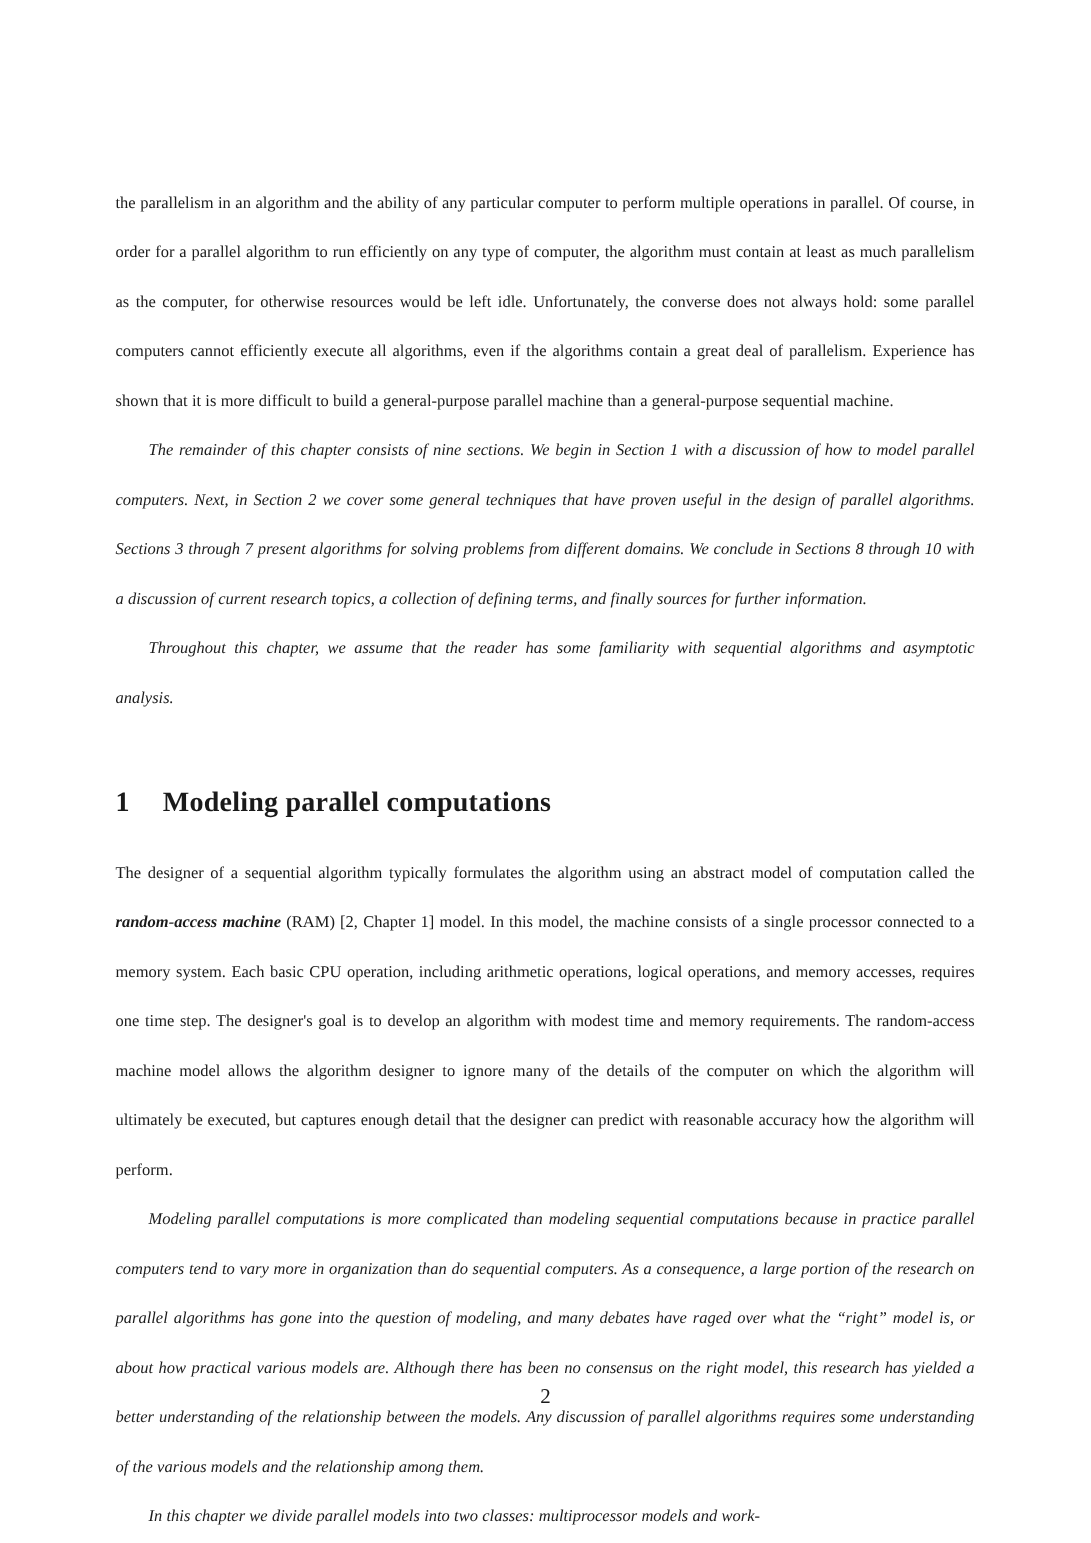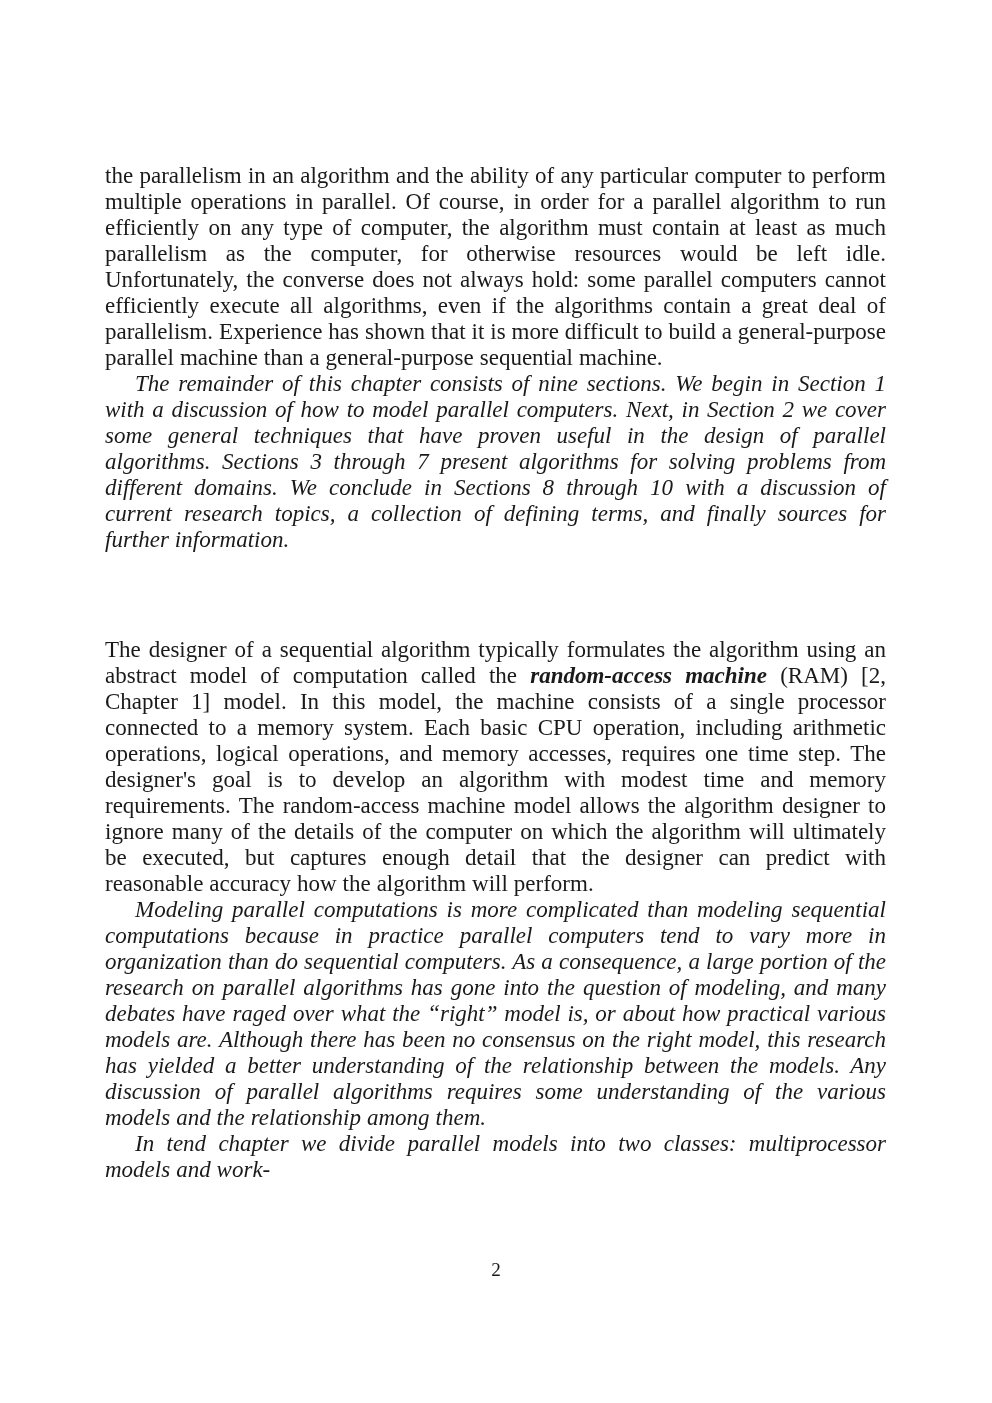--- a/index.html
+++ b/index.html
@@ -35,8 +35,8 @@
   p.para {
     margin: 0;
     padding: 0;
-    font-size: 23px;
-    line-height: 26px;
+    font-size: 15px;
+    line-height: 45px;
     text-align: justify;
     text-justify: inter-word;
     -webkit-hyphens: none;

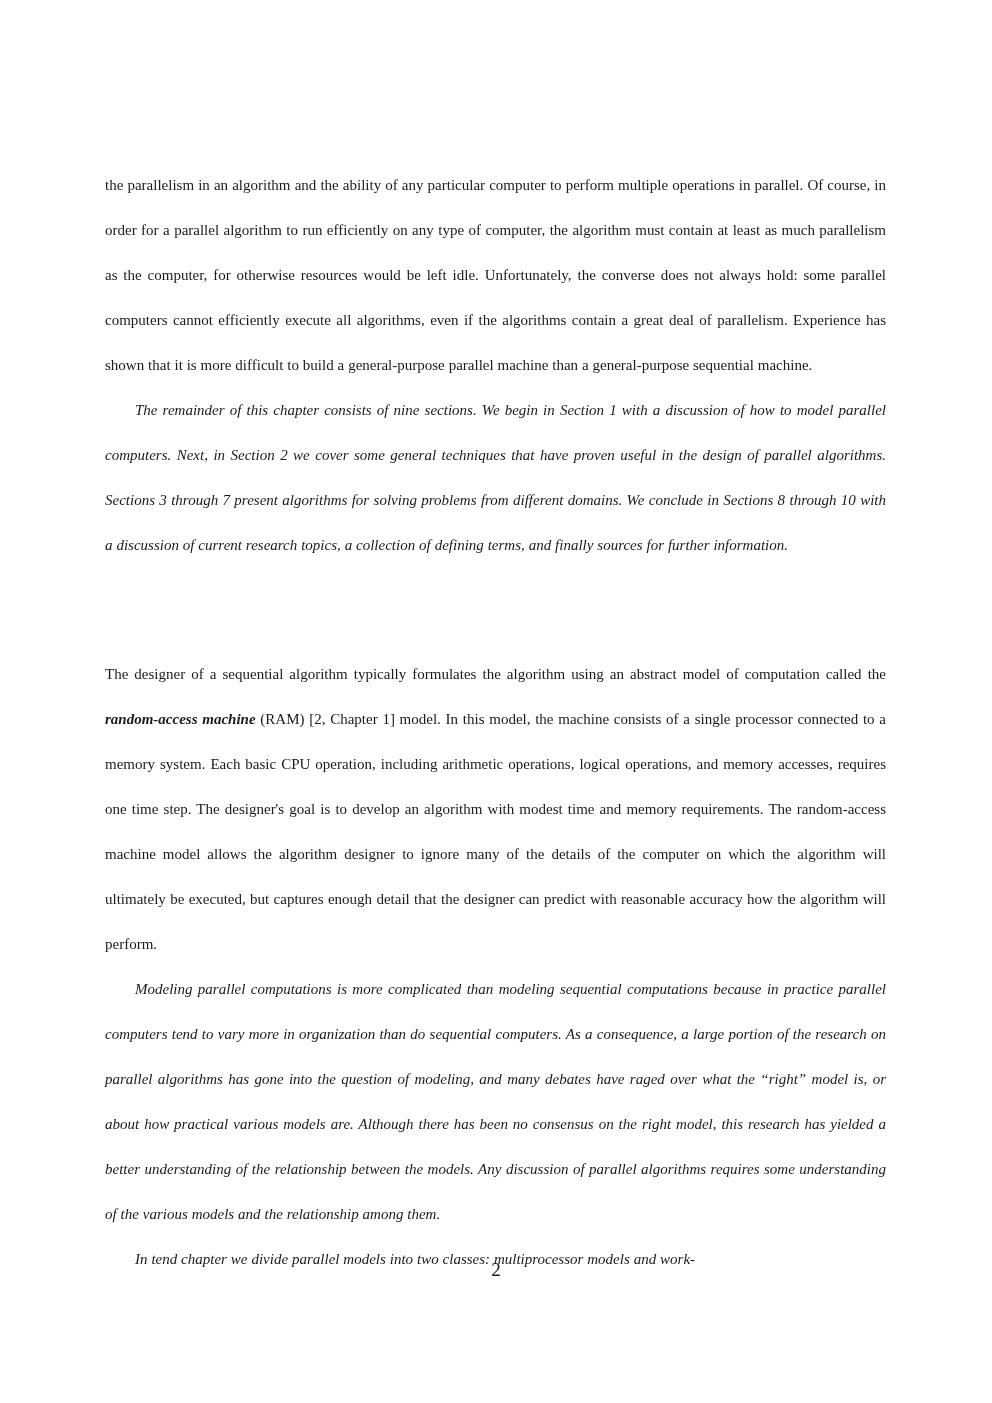--- a/index.html
+++ b/index.html
@@ -90,6 +90,7 @@
 
     <p class="para indent">The remainder of this chapter consists of nine sections. We begin in Section 1 with a discussion of how to model parallel computers. Next, in Section 2 we cover some general techniques that have proven useful in the design of parallel algorithms. Sections 3 through 7 present algorithms for solving problems from different domains. We conclude in Sections 8 through 10 with a discussion of current research topics, a collection of defining terms, and finally sources for further information.</p>
 
+    <p class="para indent">Throughout this chapter, we assume that the reader has some familiarity with sequential algorithms and asymptotic analysis.</p>
 
     <div class="gap-before-heading"></div>
 

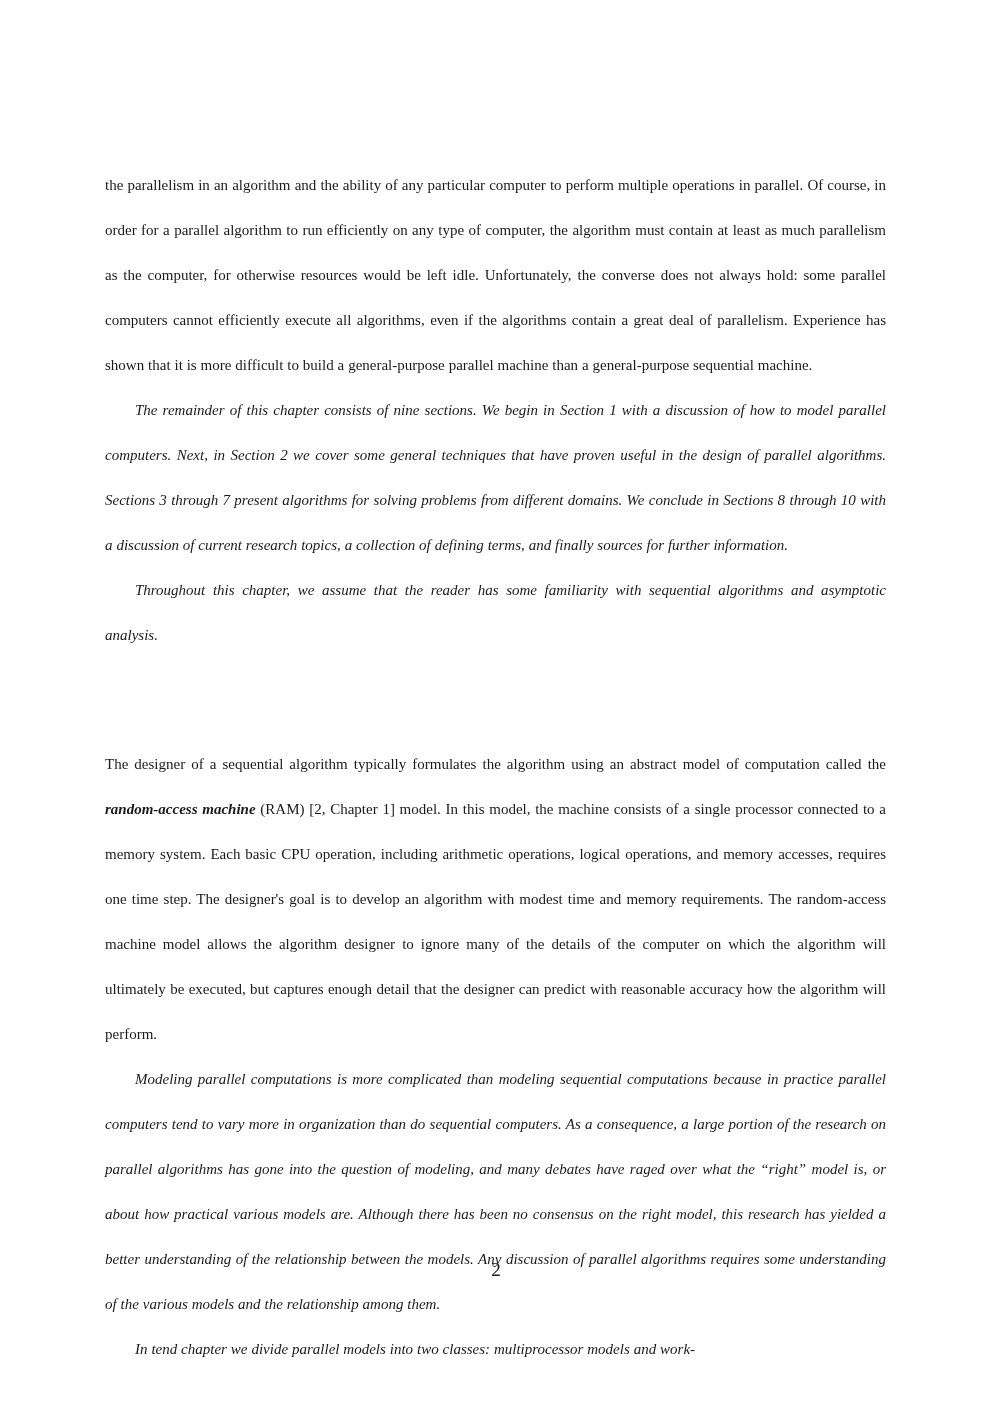--- a/index.html
+++ b/index.html
@@ -94,6 +94,7 @@
 
     <div class="gap-before-heading"></div>
 
+    <h2 class="sec-heading"><span class="sec-num">1</span><span>Modeling parallel computations</span></h2>
 
     <div class="gap-after-heading"></div>
 

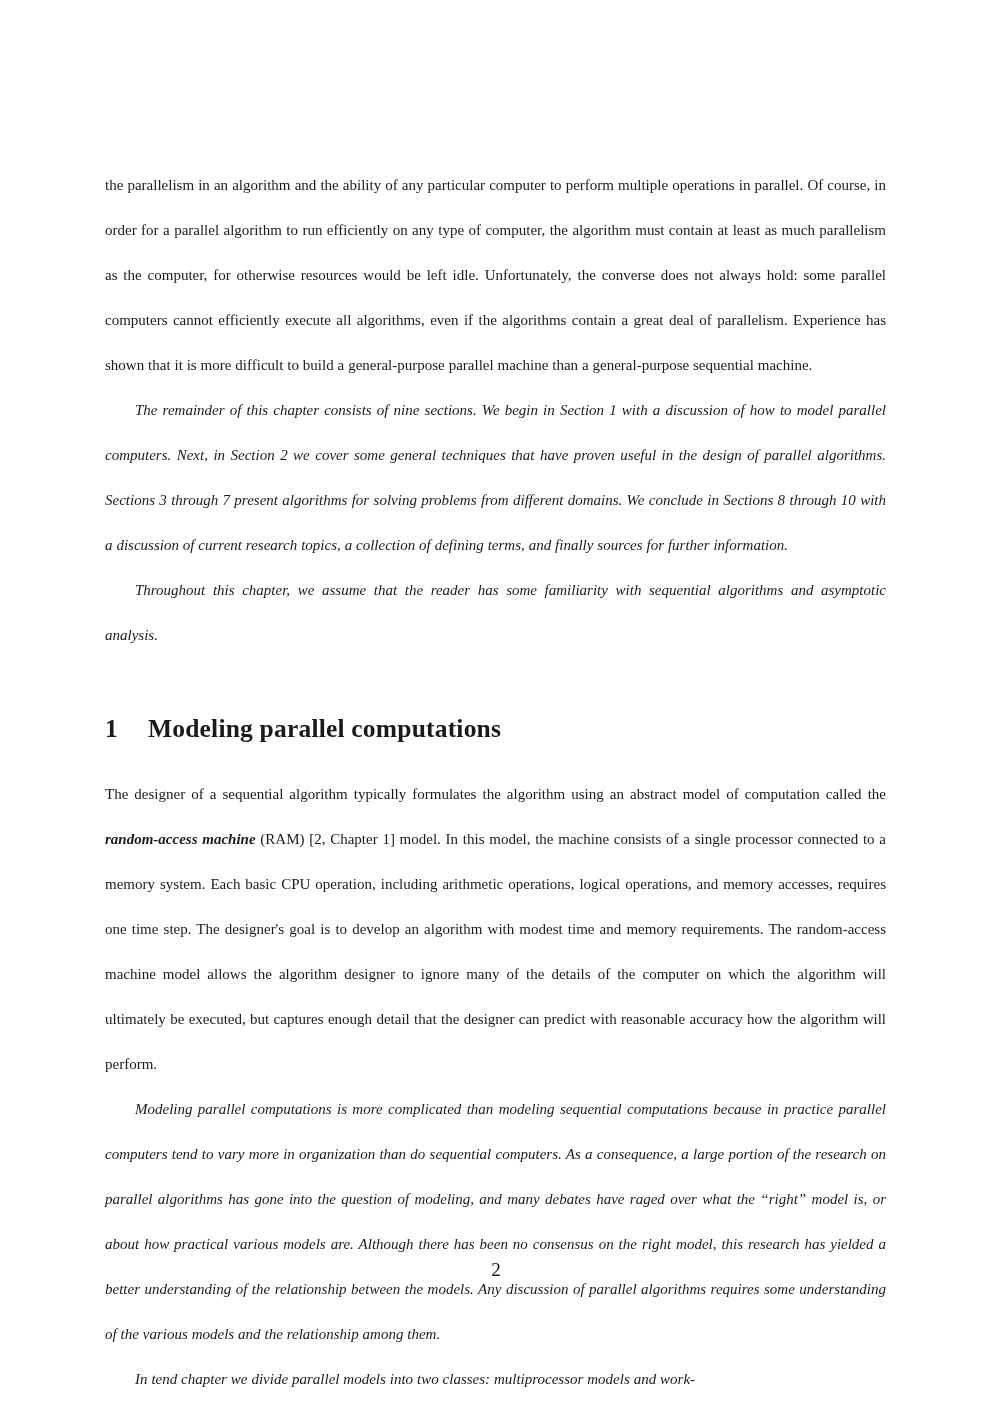--- a/index.html
+++ b/index.html
@@ -102,7 +102,7 @@
 
     <p class="para indent">Modeling parallel computations is more complicated than modeling sequential computations because in practice parallel computers tend to vary more in organization than do sequential computers. As a consequence, a large portion of the research on parallel algorithms has gone into the question of modeling, and many debates have raged over what the “right” model is, or about how practical various models are. Although there has been no consensus on the right model, this research has yielded a better understanding of the relationship between the models. Any discussion of parallel algorithms requires some understanding of the various models and the relationship among them.</p>
 
-    <p class="para indent">In tend chapter we divide parallel models into two classes: multiprocessor models and work-</p>
+    <p class="para indent">In this chapter we divide parallel models into two classes: multiprocessor models and work-</p>
 
   </div>
 

